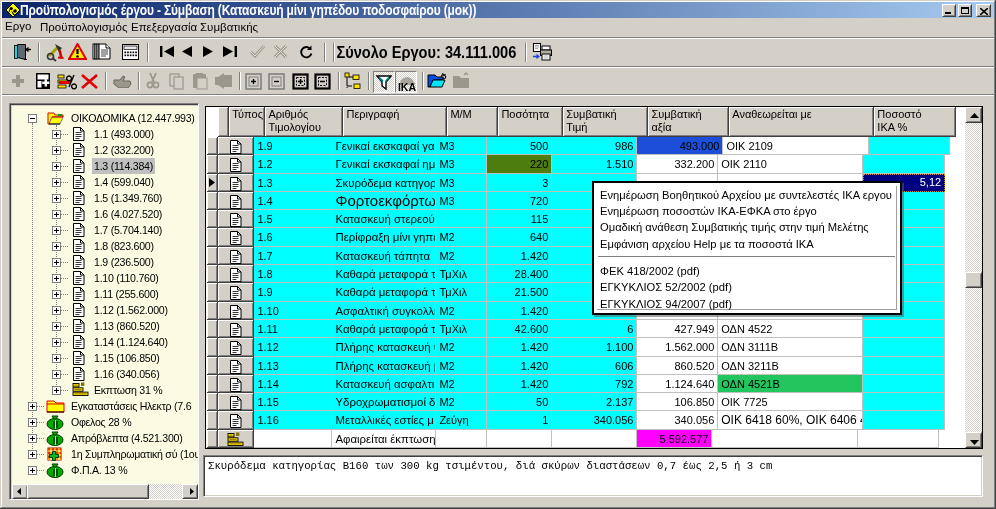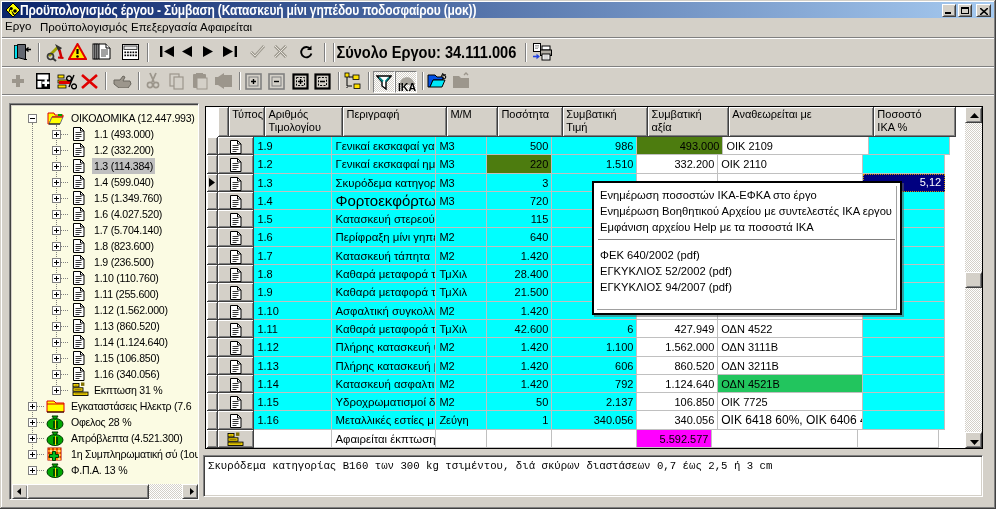--- a/index.html
+++ b/index.html
@@ -51,7 +51,7 @@
  <div style="position:absolute;left:3px;top:2px">Εργο</div>
  <div style="position:absolute;left:38px;top:3px">Προϋπολογισμός</div>
  <div style="position:absolute;left:129px;top:3px">Επεξεργασία</div>
- <div style="position:absolute;left:198px;top:3px">Αφαιρείται</div>
+ <div style="position:absolute;left:198px;top:3px">Συμβατικής</div>
 </div>
 <div class="groove" style="top:37px"></div>
 

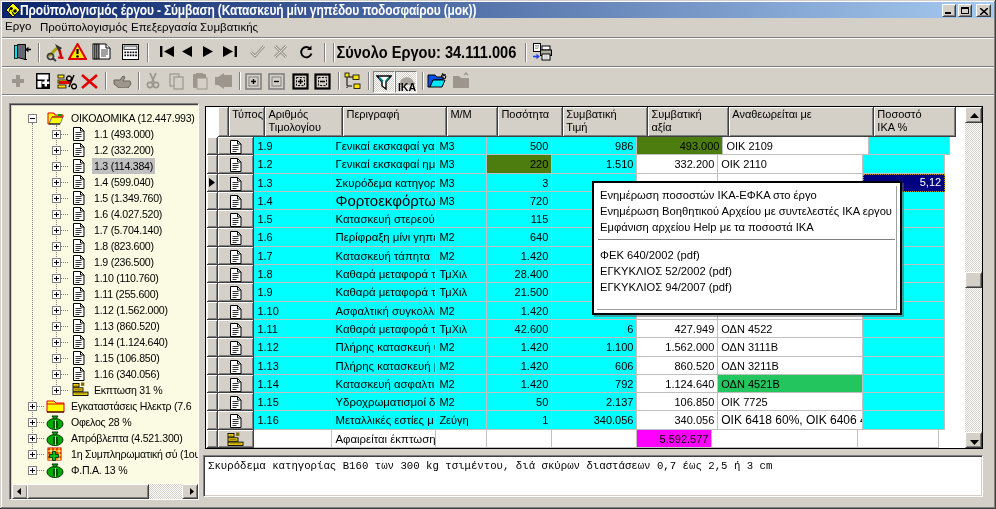--- a/index.html
+++ b/index.html
@@ -570,7 +570,7 @@
       <div class="gc" style="width:51.0px;background:#00ffff">Μ3</div>
       <div class="gc r" style="width:64.9px;background:#00ffff">500</div>
       <div class="gc r" style="width:85.2px;background:#00ffff">986</div>
-      <div class="gc r" style="width:86px;background:#4d7c0f">493.000</div>
+      <div class="gc r" style="width:86px;background:#1d4ed8">493.000</div>
       <div class="gc" style="width:145.1px;background:#fff">ΟΙΚ 2109</div>
       <div class="gc" style="width:81.8px;background:#00ffff"></div>
     </div>

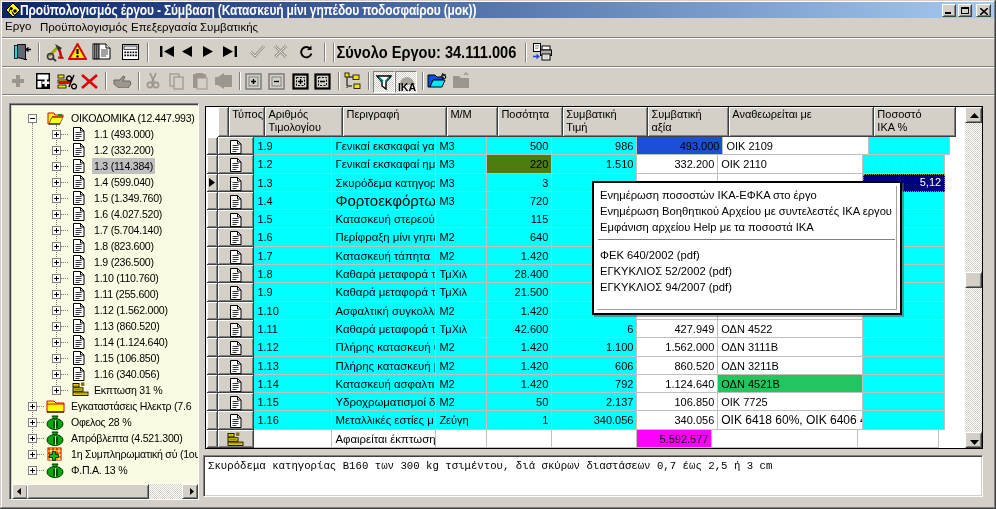--- a/index.html
+++ b/index.html
@@ -858,8 +858,8 @@
 
 <div style="position:absolute;left:592px;top:181px;width:310px;height:134px;background:#fff;border:2px solid #000;box-shadow:2px 2px 0 rgba(90,90,90,0.55)">
  <div style="position:absolute;left:3px;top:3px;right:3px;bottom:3px;border-right:1px solid #a0a0a0;border-bottom:1px solid #a0a0a0;padding-top:0.5px">
- <div class="mi">Ενημέρωση ποσοστών ΙΚΑ-ΕΦΚΑ στο έργο</div>
-      <div class="mi">Ενημέρωση Βοηθητικού Αρχείου με συντελεστές ΙΚΑ εργου</div>
+ <div class="mi">Ενημέρωση Βοηθητικού Αρχείου με συντελεστές ΙΚΑ εργου</div>
+      <div class="mi">Ενημέρωση ποσοστών ΙΚΑ-ΕΦΚΑ στο έργο</div>
       <div class="mi">Εμφάνιση αρχείου Help με τα ποσοστά ΙΚΑ</div>
  <div style="height:11px;position:relative">
         <div style="position:absolute;left:1px;right:1px;top:3.5px;border-top:1px solid #808080;border-bottom:1px solid #fff"></div>

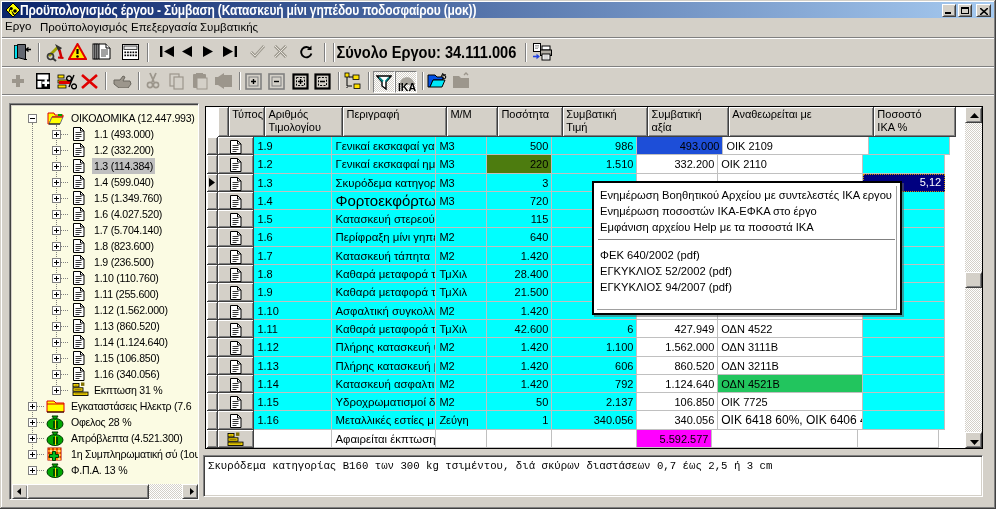--- a/index.html
+++ b/index.html
@@ -860,6 +860,7 @@
  <div style="position:absolute;left:3px;top:3px;right:3px;bottom:3px;border-right:1px solid #a0a0a0;border-bottom:1px solid #a0a0a0;padding-top:0.5px">
  <div class="mi">Ενημέρωση Βοηθητικού Αρχείου με συντελεστές ΙΚΑ εργου</div>
       <div class="mi">Ενημέρωση ποσοστών ΙΚΑ-ΕΦΚΑ στο έργο</div>
+      <div class="mi">Ομαδική ανάθεση Συμβατικής τιμής στην τιμή Μελέτης</div>
       <div class="mi">Εμφάνιση αρχείου Help με τα ποσοστά ΙΚΑ</div>
  <div style="height:11px;position:relative">
         <div style="position:absolute;left:1px;right:1px;top:3.5px;border-top:1px solid #808080;border-bottom:1px solid #fff"></div>

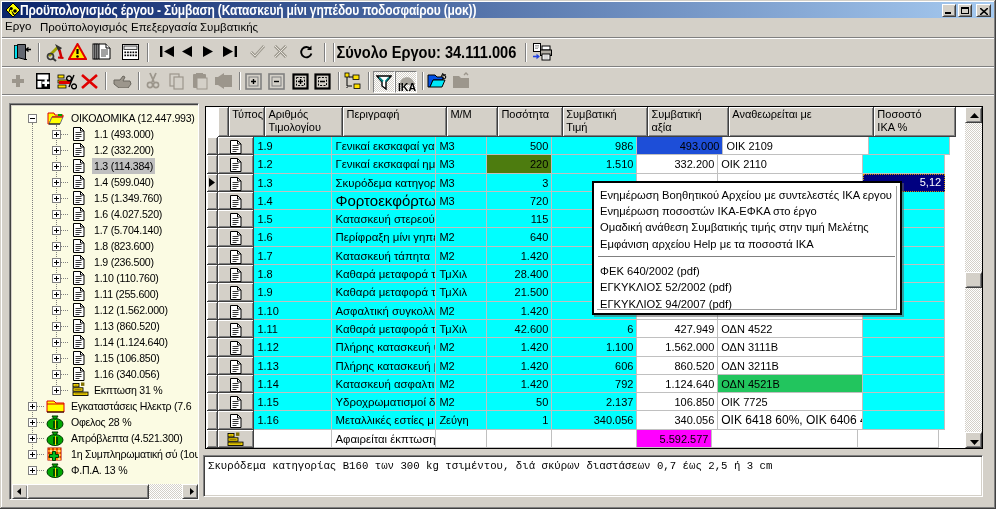--- a/index.html
+++ b/index.html
@@ -865,7 +865,7 @@
  <div style="height:11px;position:relative">
         <div style="position:absolute;left:1px;right:1px;top:3.5px;border-top:1px solid #808080;border-bottom:1px solid #fff"></div>
       </div>
- <div class="mi">ΦΕΚ 640/2002 (pdf)</div>
+ <div class="mi">ΦΕΚ 418/2002 (pdf)</div>
       <div class="mi">ΕΓΚΥΚΛΙΟΣ 52/2002 (pdf)</div>
       <div class="mi">ΕΓΚΥΚΛΙΟΣ 94/2007 (pdf)</div>
  </div>

